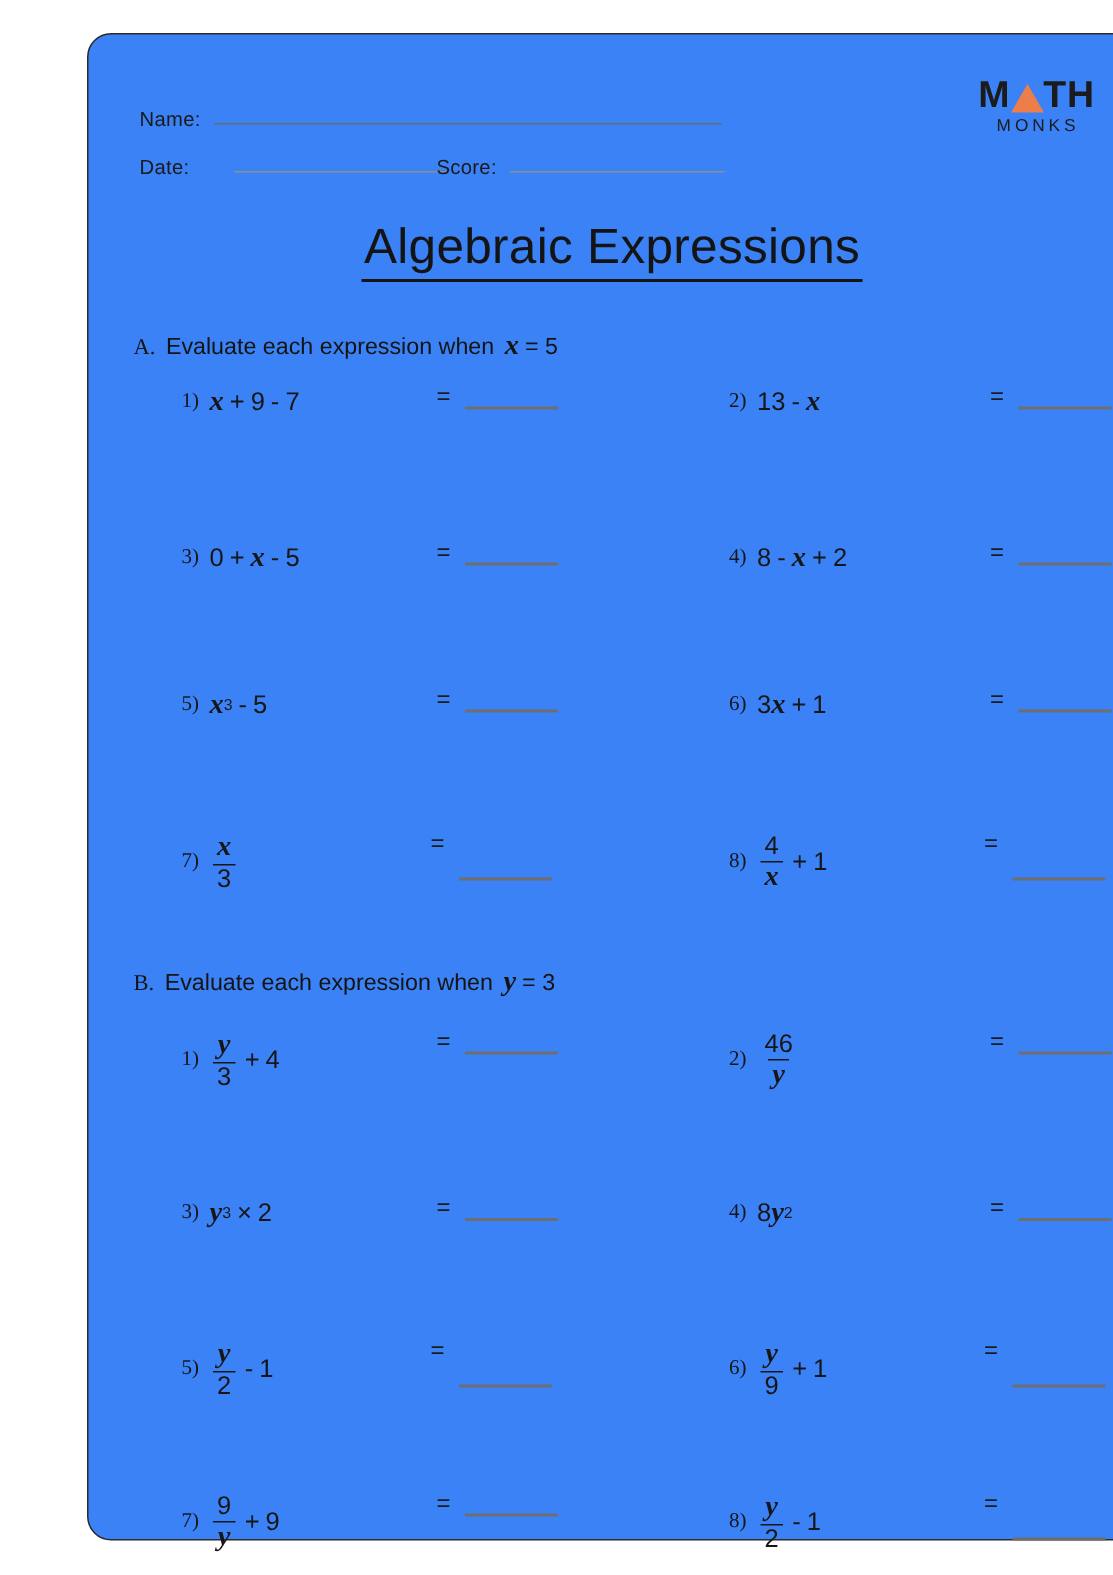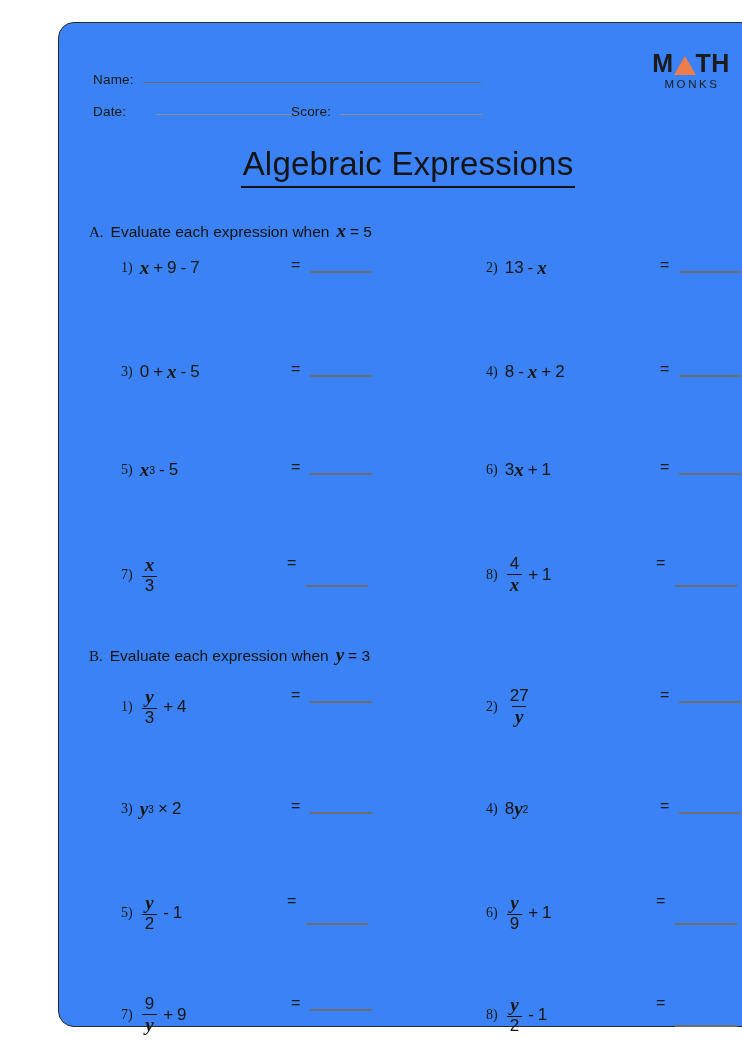--- a/index.html
+++ b/index.html
@@ -369,7 +369,7 @@
     <span class="pnum">2)</span>
     <span class="expr">
       <span class="frac">
-        <span class="num">27</span>
+        <span class="num">46</span>
         <span class="den var">y</span>
       </span>
     </span>

